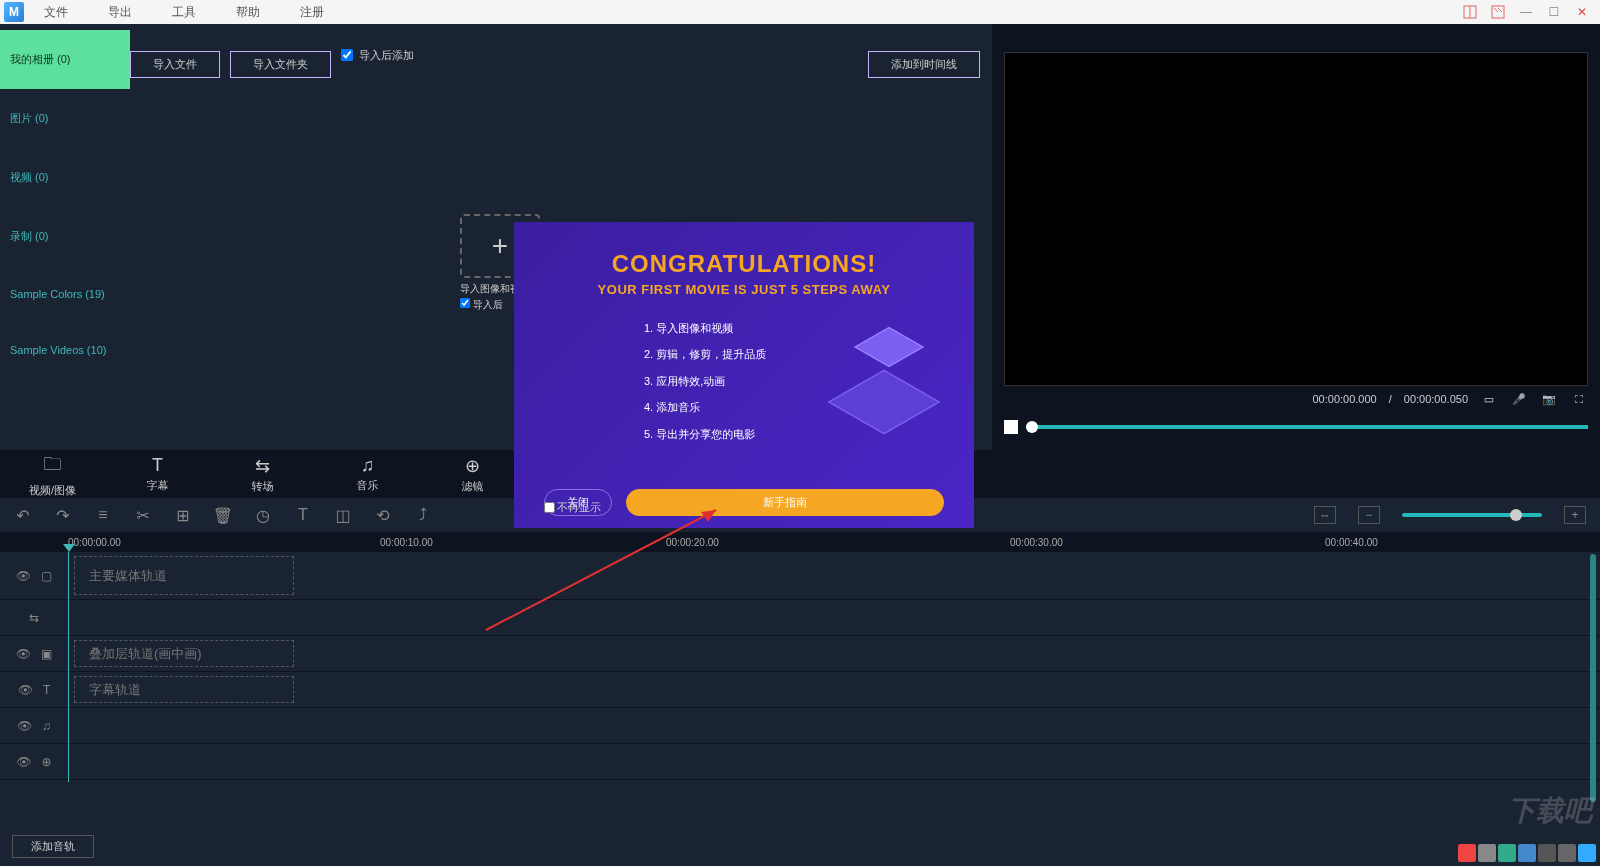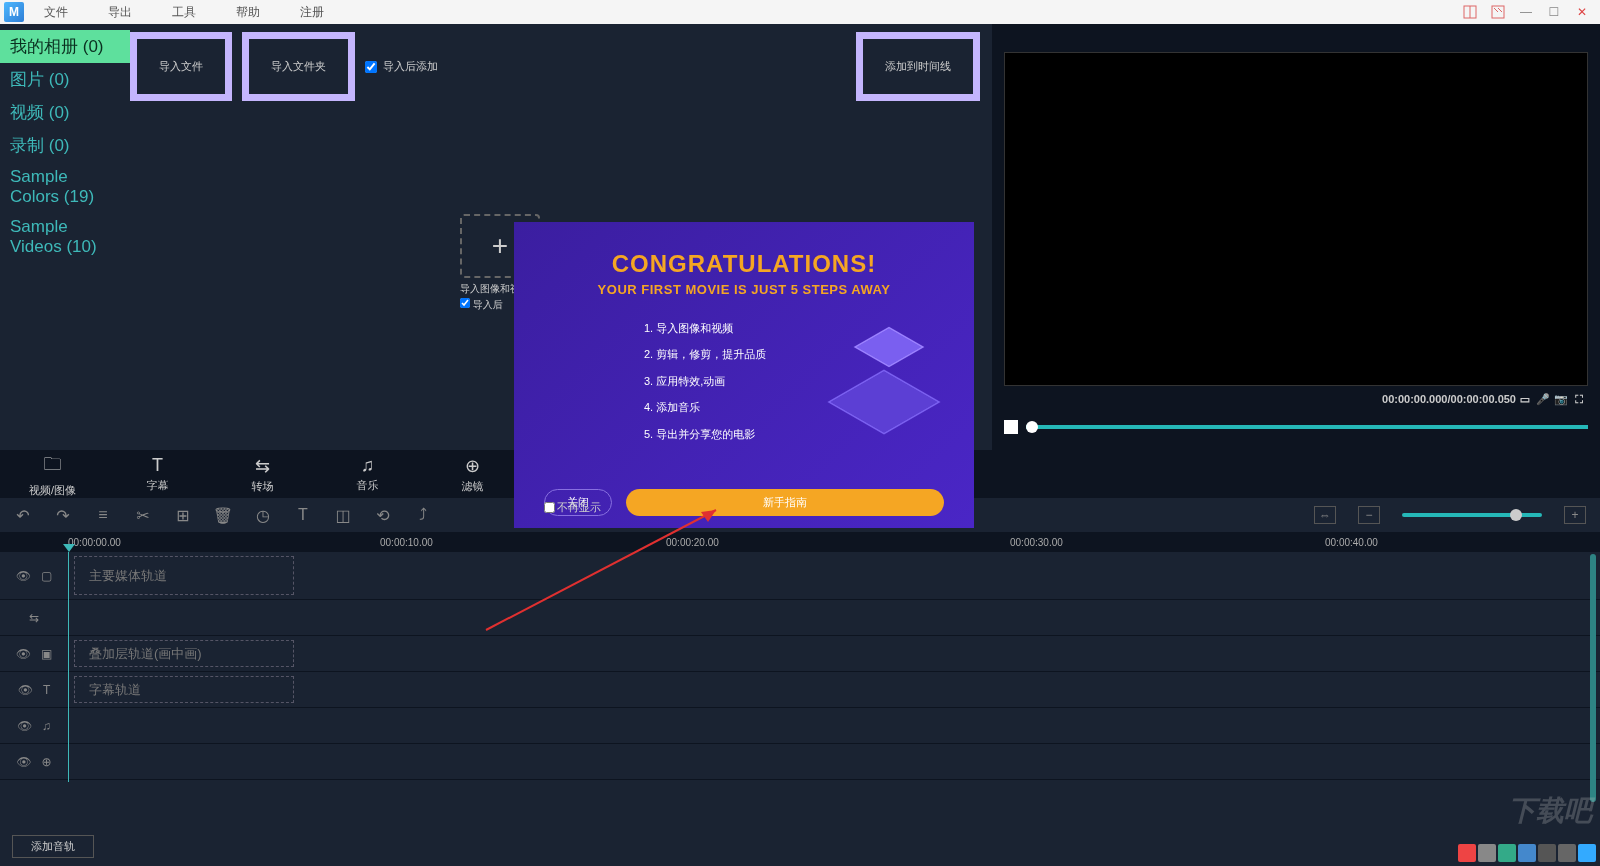--- a/index.html
+++ b/index.html
@@ -12,7 +12,7 @@
 .win-icon { width: 14px; height: 14px; }
 .main-top { height: 426px; display: flex; background: #1a2332; }
 .sidebar { width: 130px; background: #1a2332; padding-top: 6px; }
-.sidebar-item { padding: 5px 10px; color: #3eb9b9; cursor: pointer; font-size: 17px; }
+.sidebar-item { padding: 22px 10px; color: #3eb9b9; cursor: pointer; font-size: 11px; }
 .sidebar-item.active { background: #5ee09d; color: #0a3020; }
 .media-area { flex: 1; position: relative; }
 .toolbar-row { display:flex; align-items:center; padding: 8px 0; gap: 10px; }

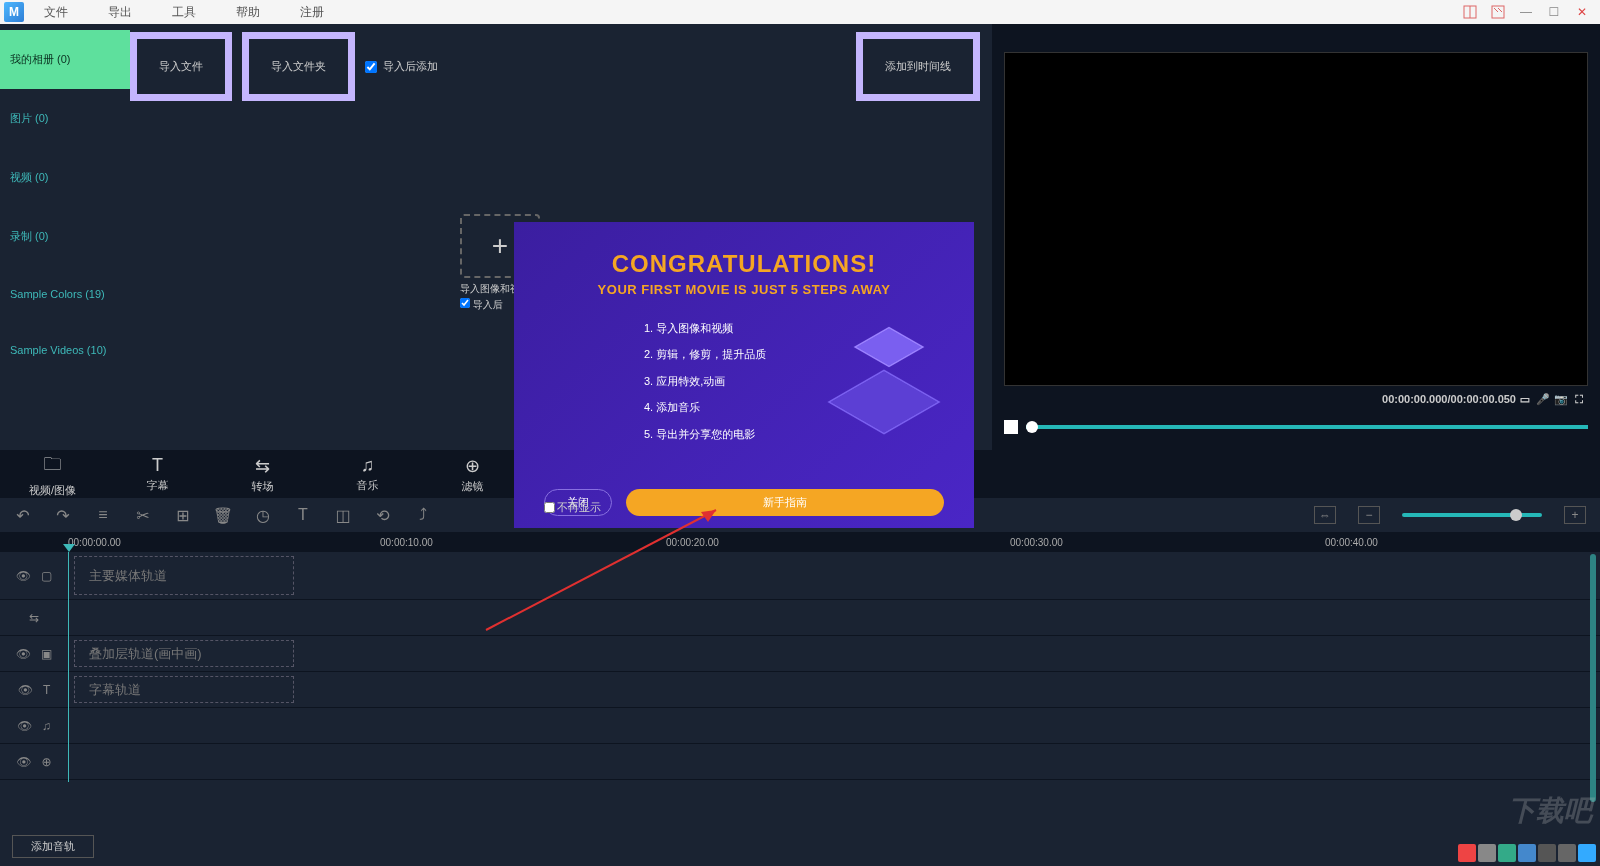--- a/index.html
+++ b/index.html
@@ -16,7 +16,7 @@
 .sidebar-item.active { background: #5ee09d; color: #0a3020; }
 .media-area { flex: 1; position: relative; }
 .toolbar-row { display:flex; align-items:center; padding: 8px 0; gap: 10px; }
-.btn { border: 7px solid #c4b5fd; padding: 20px 22px; color: #ccc; background: transparent; cursor: pointer; font-size: 11px; }
+.btn { border: 1px solid #c4b5fd; padding: 5px 22px; color: #ccc; background: transparent; cursor: pointer; font-size: 11px; margin-top: 19px; }
 .checkbox-wrap { display: flex; align-items: center; gap: 6px; color: #ccc; font-size: 11px; }
 .checkbox-wrap input { width: 12px; height: 12px; }
 .import-placeholder { position: absolute; left: 330px; top: 190px; width: 80px; height: 64px; border: 2px dashed #666; border-radius: 4px; display:flex; align-items:center; justify-content:center; color:#ccc; font-size: 28px; }

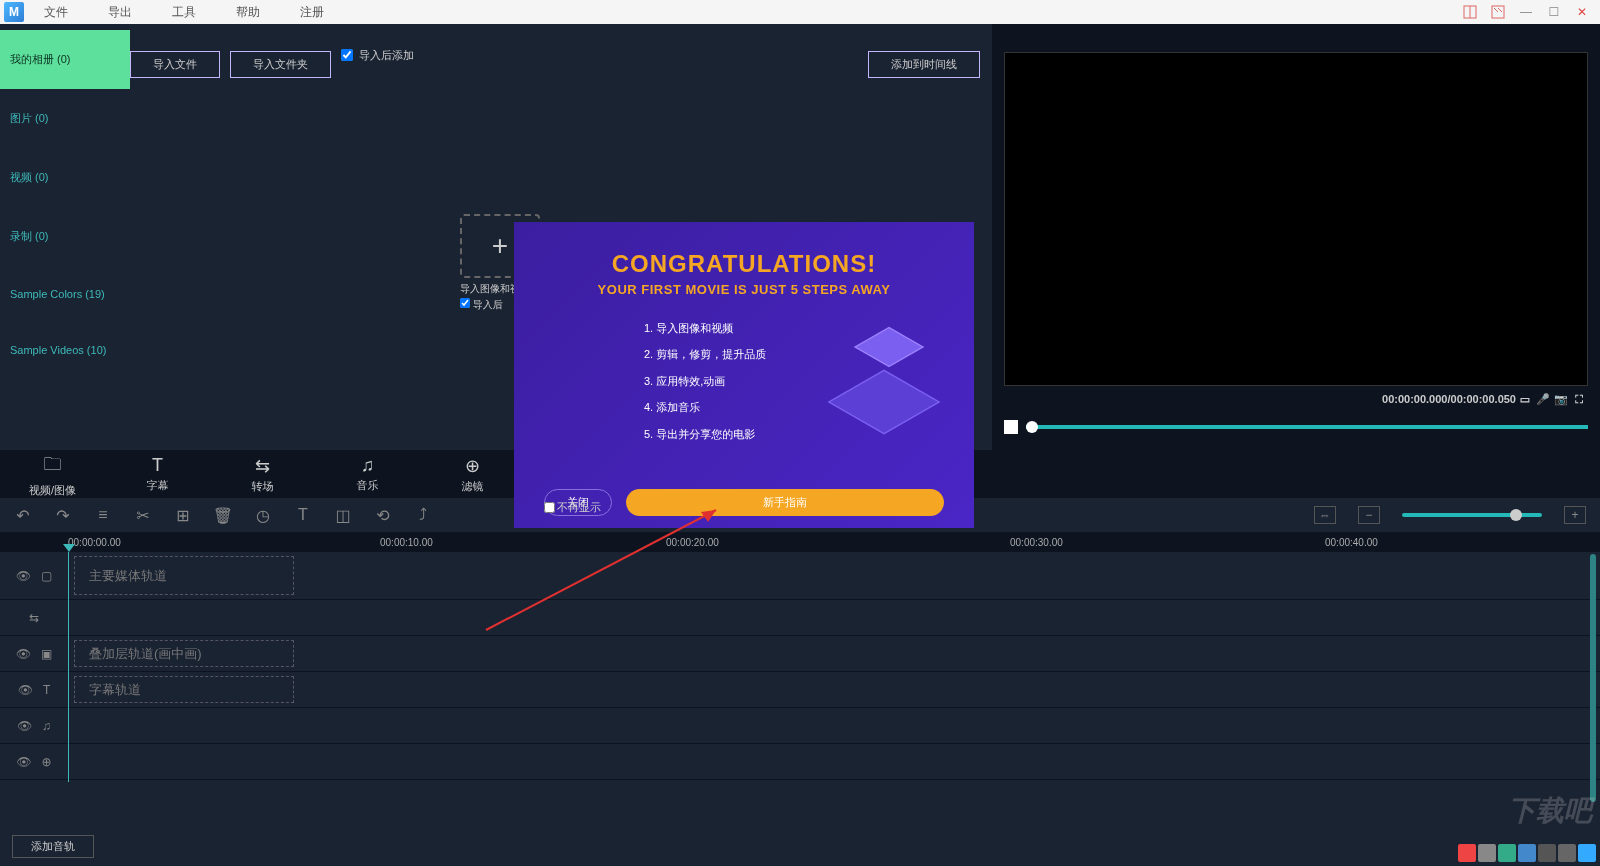--- a/index.html
+++ b/index.html
@@ -23,7 +23,7 @@
 .import-label { position: absolute; left: 330px; top: 258px; width: 120px; text-align: left; font-size: 10px; color: #ccc; }
 .preview-area { width: 608px; background: #0d1420; padding: 28px 12px 8px 12px; display: flex; flex-direction: column; }
 .preview-video { flex: 1; background: #000; border: 1px solid #333; }
-.preview-timeinfo { display:flex; justify-content:flex-end; align-items:center; padding: 4px 0; color:#ccc; font-size:11px;font-weight:bold; }
+.preview-timeinfo { display:flex; justify-content:flex-end; align-items:center; gap: 12px; padding: 4px 0; color:#ccc; font-size:11px; }
 .preview-controls { height: 30px; display:flex; align-items:center; gap: 8px; }
 .play-btn { width: 14px; height: 14px; background: #fff; }
 .play-scrub { flex: 1; height: 4px; background: #25b8b8; position: relative; }

